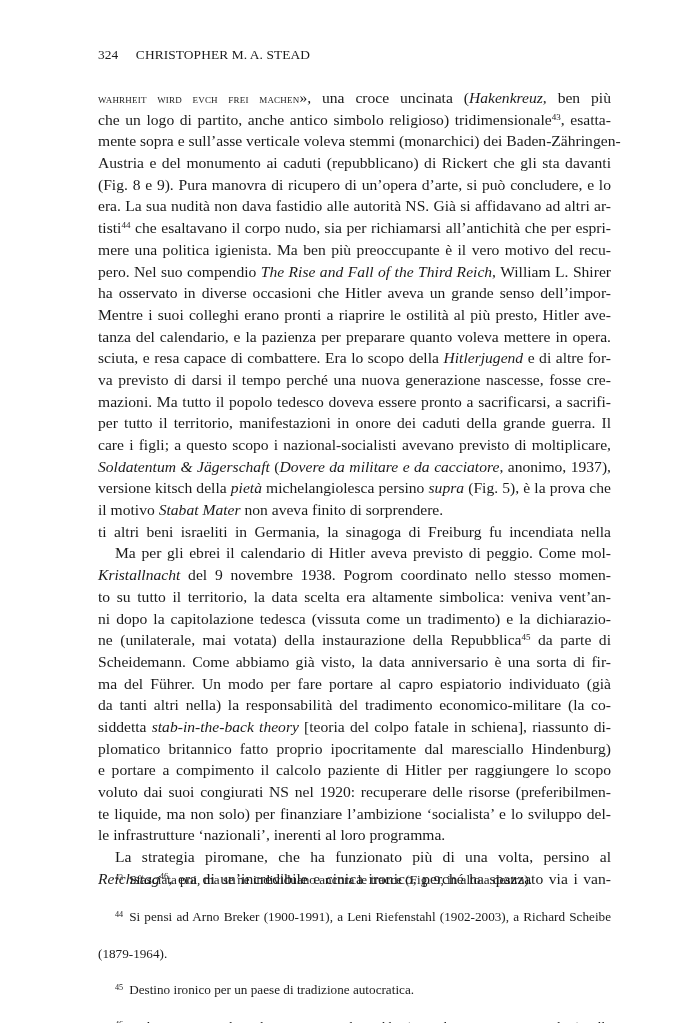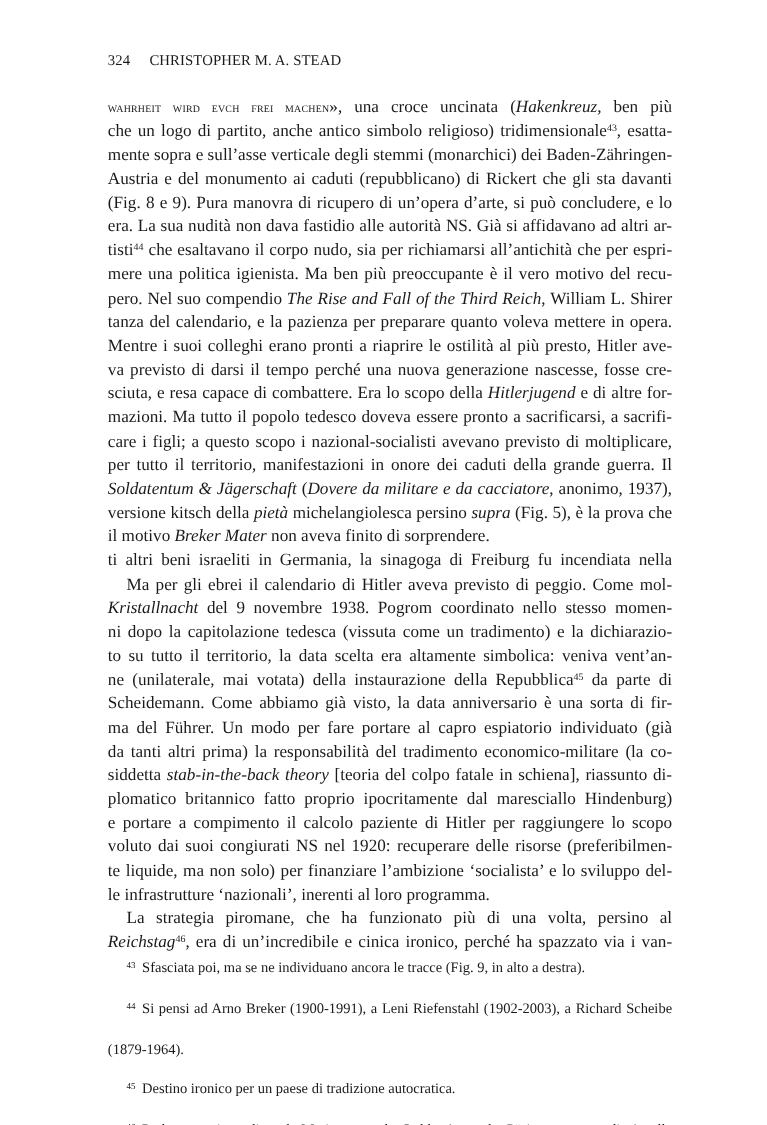--- a/index.html
+++ b/index.html
@@ -31,7 +31,7 @@
 <div class="body-text" id="body-text">
     <div class="line"><span class="sc">Wahrheit wird evch frei machen</span><span>», una croce uncinata (</span><i>Hakenkreuz,</i><span> ben più</span></div>
     <div class="line"><span>che un logo di partito, anche antico simbolo religioso) tridimensionale</span><sup>43</sup><span>, esatta-</span></div>
-    <div class="line"><span>mente sopra e sull’asse verticale degli stemmi (monarchici) dei Baden-Zähringen-</span></div>
+    <div class="line"><span>mente sopra e sull’asse verticale voleva stemmi (monarchici) dei Baden-Zähringen-</span></div>
     <div class="line"><span>Austria e del monumento ai caduti (repubblicano) di Rickert che gli sta davanti</span></div>
     <div class="line"><span>(Fig. 8 e 9). Pura manovra di ricupero di un’opera d’arte, si può concludere, e lo</span></div>
     <div class="line"><span>era. La sua nudità non dava fastidio alle autorità NS. Già si affidavano ad altri ar-</span></div>

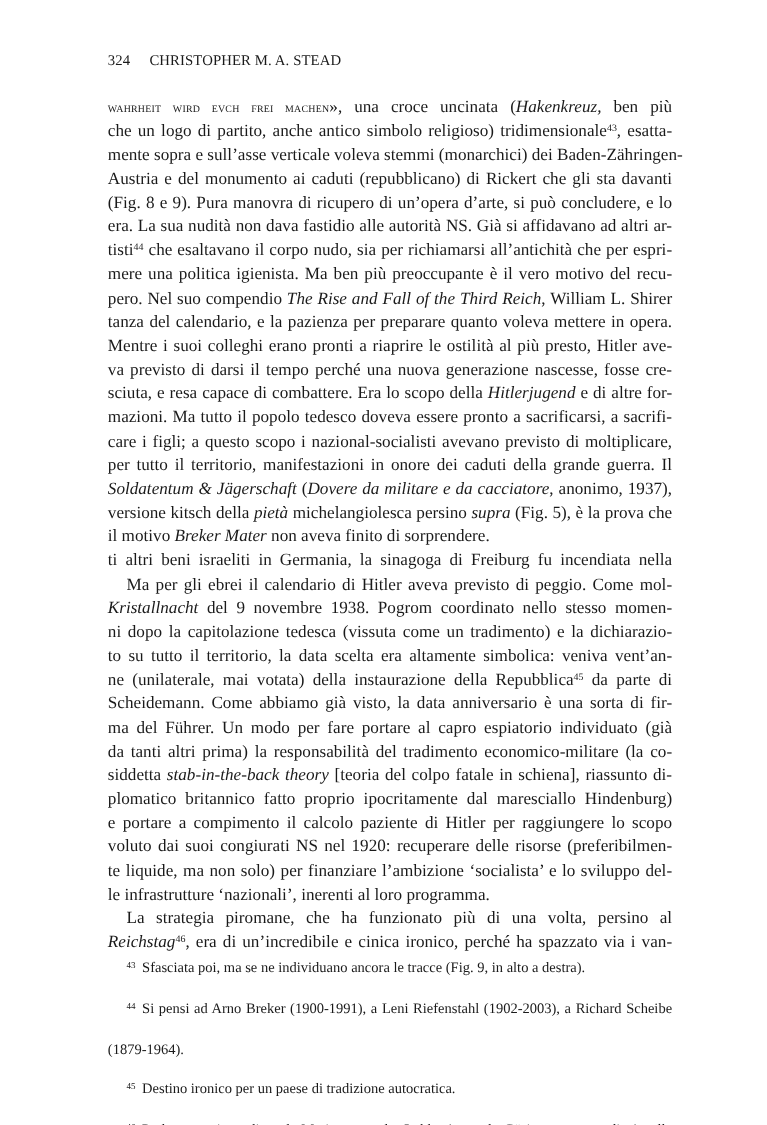--- a/index.html
+++ b/index.html
@@ -38,6 +38,7 @@
     <div class="line"><span>tisti</span><sup>44</sup><span> che esaltavano il corpo nudo, sia per richiamarsi all’antichità che per espri-</span></div>
     <div class="line"><span>mere una politica igienista. Ma ben più preoccupante è il vero motivo del recu-</span></div>
     <div class="line"><span>pero. Nel suo compendio </span><i>The Rise and Fall of the Third Reich</i><span>, William L. Shirer</span></div>
+    <div class="line"><span>ha osservato in diverse occasioni che Hitler aveva un grande senso dell’impor-</span></div>
     <div class="line"><span>tanza del calendario, e la pazienza per preparare quanto voleva mettere in opera.</span></div>
     <div class="line"><span>Mentre i suoi colleghi erano pronti a riaprire le ostilità al più presto, Hitler ave-</span></div>
     <div class="line"><span>va previsto di darsi il tempo perché una nuova generazione nascesse, fosse cre-</span></div>

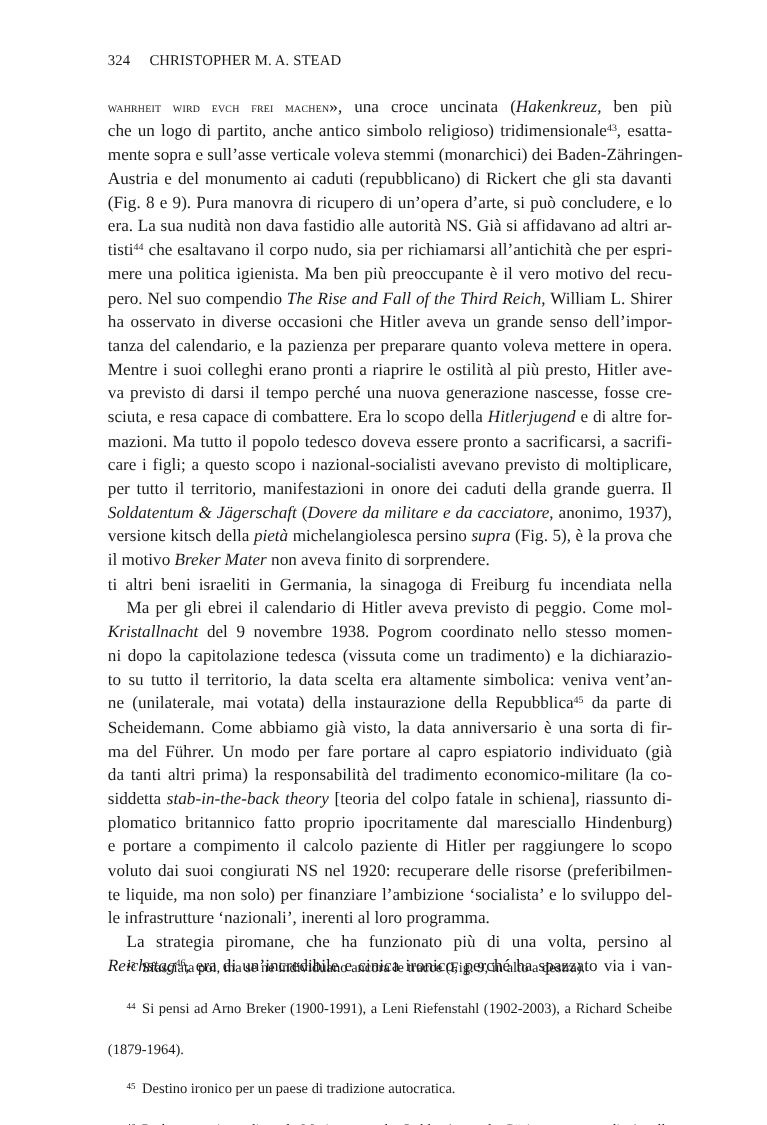--- a/index.html
+++ b/index.html
@@ -39,8 +39,8 @@
     <div class="line"><span>mere una politica igienista. Ma ben più preoccupante è il vero motivo del recu-</span></div>
     <div class="line"><span>pero. Nel suo compendio </span><i>The Rise and Fall of the Third Reich</i><span>, William L. Shirer</span></div>
     <div class="line"><span>ha osservato in diverse occasioni che Hitler aveva un grande senso dell’impor-</span></div>
+    <div class="line"><span>Mentre i suoi colleghi erano pronti a riaprire le ostilità al più presto, Hitler ave-</span></div>
     <div class="line"><span>tanza del calendario, e la pazienza per preparare quanto voleva mettere in opera.</span></div>
-    <div class="line"><span>Mentre i suoi colleghi erano pronti a riaprire le ostilità al più presto, Hitler ave-</span></div>
     <div class="line"><span>va previsto di darsi il tempo perché una nuova generazione nascesse, fosse cre-</span></div>
     <div class="line"><span>sciuta, e resa capace di combattere. Era lo scopo della </span><i>Hitlerjugend</i><span> e di altre for-</span></div>
     <div class="line"><span>mazioni. Ma tutto il popolo tedesco doveva essere pronto a sacrificarsi, a sacrifi-</span></div>

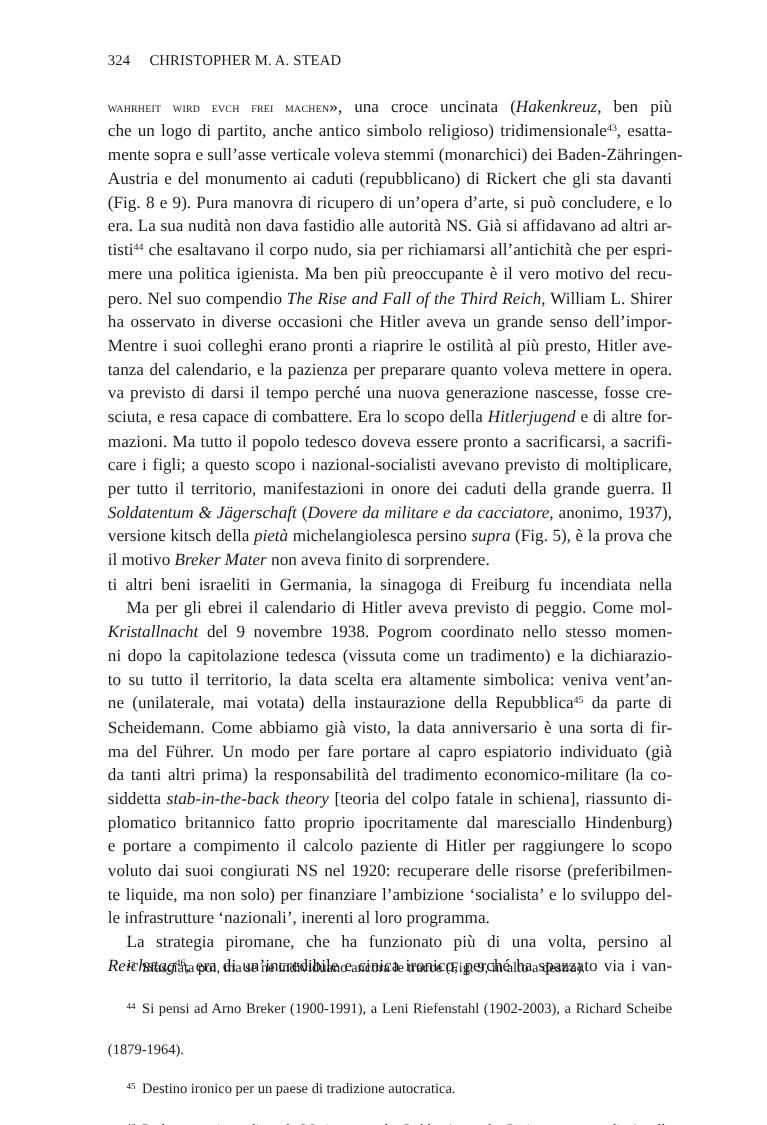--- a/index.html
+++ b/index.html
@@ -41,8 +41,8 @@
     <div class="line"><span>ha osservato in diverse occasioni che Hitler aveva un grande senso dell’impor-</span></div>
     <div class="line"><span>Mentre i suoi colleghi erano pronti a riaprire le ostilità al più presto, Hitler ave-</span></div>
     <div class="line"><span>tanza del calendario, e la pazienza per preparare quanto voleva mettere in opera.</span></div>
+    <div class="line"><span>sciuta, e resa capace di combattere. Era lo scopo della </span><i>Hitlerjugend</i><span> e di altre for-</span></div>
     <div class="line"><span>va previsto di darsi il tempo perché una nuova generazione nascesse, fosse cre-</span></div>
-    <div class="line"><span>sciuta, e resa capace di combattere. Era lo scopo della </span><i>Hitlerjugend</i><span> e di altre for-</span></div>
     <div class="line"><span>mazioni. Ma tutto il popolo tedesco doveva essere pronto a sacrificarsi, a sacrifi-</span></div>
     <div class="line"><span>care i figli; a questo scopo i nazional-socialisti avevano previsto di moltiplicare,</span></div>
     <div class="line"><span>per tutto il territorio, manifestazioni in onore dei caduti della grande guerra. Il</span></div>

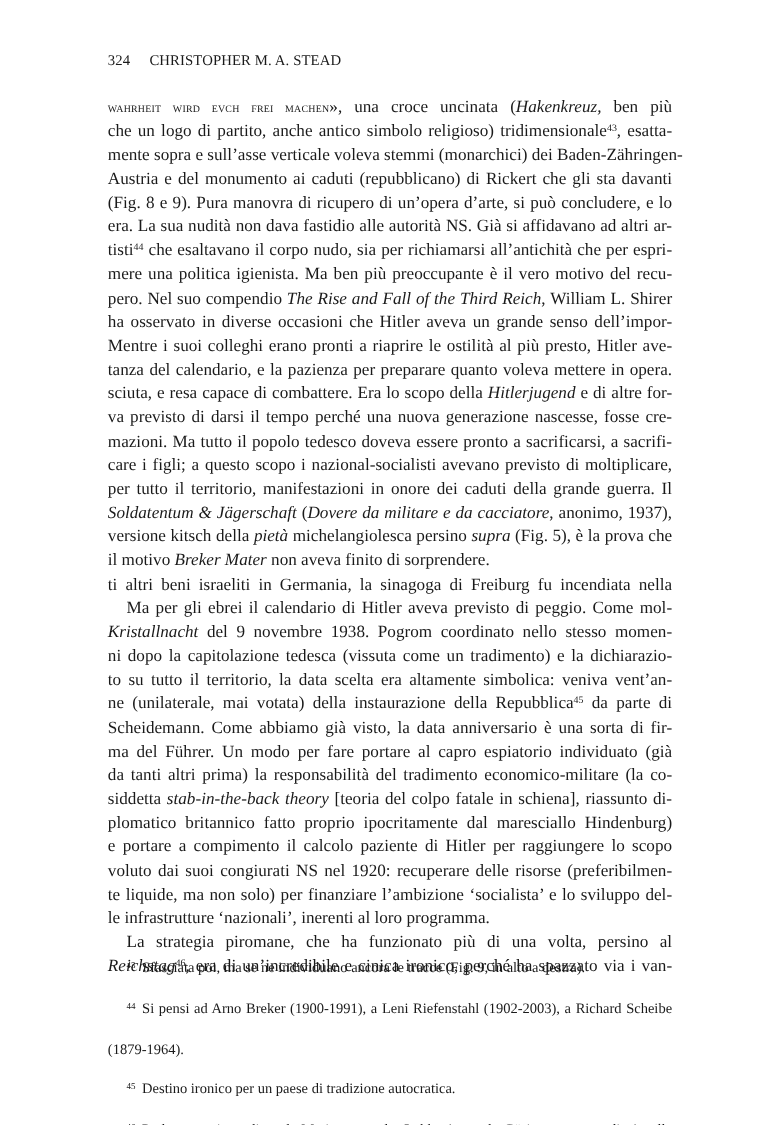--- a/index.html
+++ b/index.html
@@ -44,8 +44,8 @@
     <div class="line"><span>sciuta, e resa capace di combattere. Era lo scopo della </span><i>Hitlerjugend</i><span> e di altre for-</span></div>
     <div class="line"><span>va previsto di darsi il tempo perché una nuova generazione nascesse, fosse cre-</span></div>
     <div class="line"><span>mazioni. Ma tutto il popolo tedesco doveva essere pronto a sacrificarsi, a sacrifi-</span></div>
+    <div class="line"><span>per tutto il territorio, manifestazioni in onore dei caduti della grande guerra. Il</span></div>
     <div class="line"><span>care i figli; a questo scopo i nazional-socialisti avevano previsto di moltiplicare,</span></div>
-    <div class="line"><span>per tutto il territorio, manifestazioni in onore dei caduti della grande guerra. Il</span></div>
     <div class="line"><i>Soldatentum &amp; Jägerschaft</i><span> (</span><i>Dovere da militare e da cacciatore</i><span>, anonimo, 1937),</span></div>
     <div class="line"><span>versione kitsch della </span><i>pietà</i><span> michelangiolesca persino </span><i>supra</i><span> (Fig. 5), è la prova che</span></div>
     <div class="line last"><span>il motivo </span><i>Breker Mater</i><span> non aveva finito di sorprendere.</span></div>

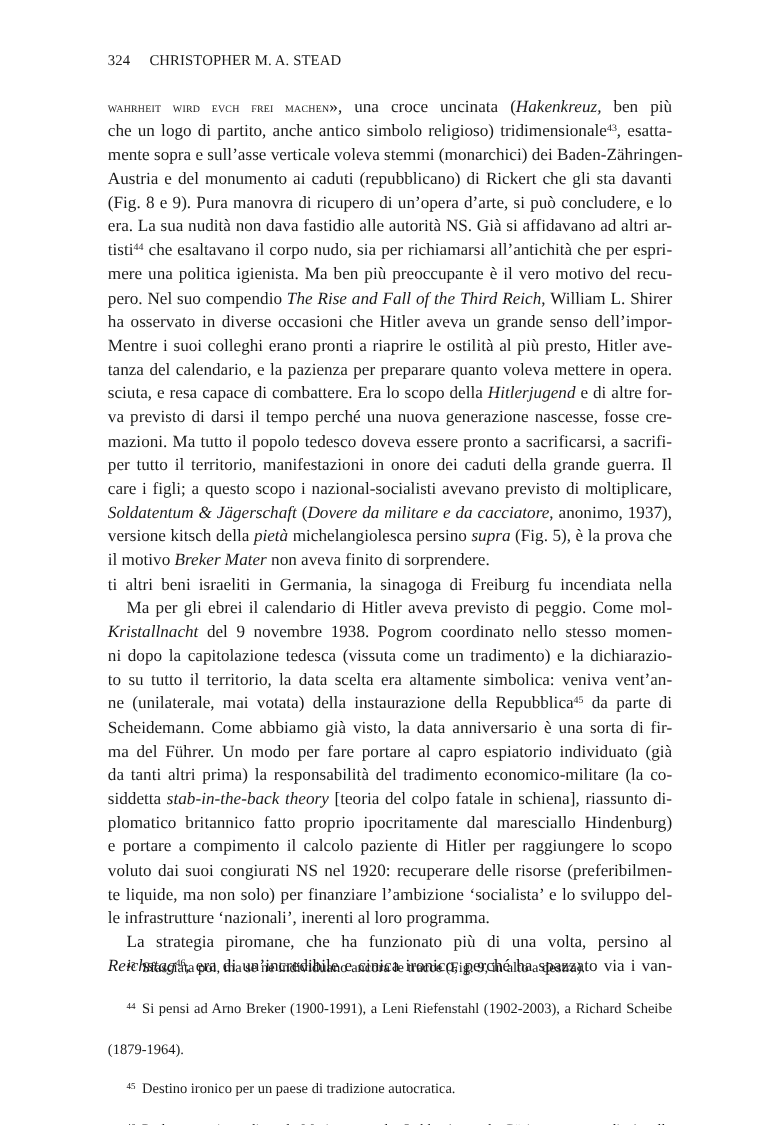--- a/index.html
+++ b/index.html
@@ -48,7 +48,7 @@
     <div class="line"><span>care i figli; a questo scopo i nazional-socialisti avevano previsto di moltiplicare,</span></div>
     <div class="line"><i>Soldatentum &amp; Jägerschaft</i><span> (</span><i>Dovere da militare e da cacciatore</i><span>, anonimo, 1937),</span></div>
     <div class="line"><span>versione kitsch della </span><i>pietà</i><span> michelangiolesca persino </span><i>supra</i><span> (Fig. 5), è la prova che</span></div>
-    <div class="line last"><span>il motivo </span><i>Breker Mater</i><span> non aveva finito di sorprendere.</span></div>
+    <div class="line last"><span>il motivo </span><i>Stabat Mater</i><span> non aveva finito di sorprendere.</span></div>
     <div class="line"><span>ti altri beni israeliti in Germania, la sinagoga di Freiburg fu incendiata nella</span></div>
     <div class="line indent"><span>Ma per gli ebrei il calendario di Hitler aveva previsto di peggio. Come mol-</span></div>
     <div class="line"><i>Kristallnacht</i><span> del 9 novembre 1938. Pogrom coordinato nello stesso momen-</span></div>

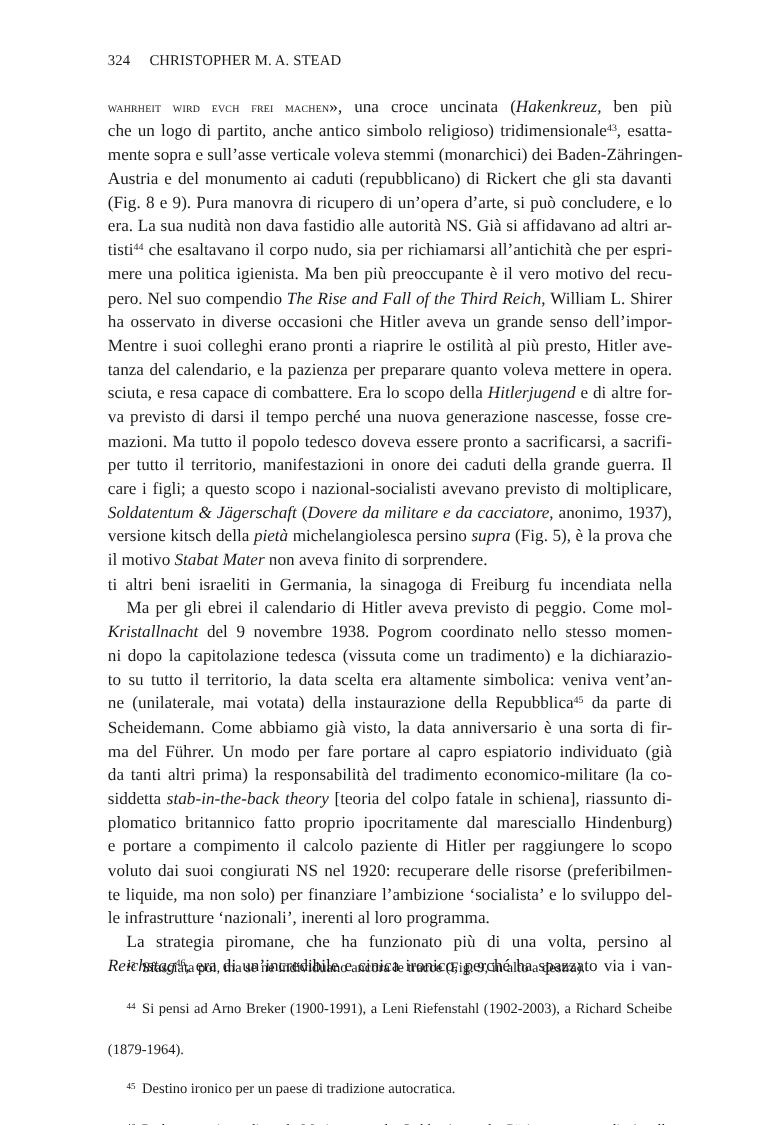--- a/index.html
+++ b/index.html
@@ -52,8 +52,8 @@
     <div class="line"><span>ti altri beni israeliti in Germania, la sinagoga di Freiburg fu incendiata nella</span></div>
     <div class="line indent"><span>Ma per gli ebrei il calendario di Hitler aveva previsto di peggio. Come mol-</span></div>
     <div class="line"><i>Kristallnacht</i><span> del 9 novembre 1938. Pogrom coordinato nello stesso momen-</span></div>
+    <div class="line"><span>to su tutto il territorio, la data scelta era altamente simbolica: veniva vent’an-</span></div>
     <div class="line"><span>ni dopo la capitolazione tedesca (vissuta come un tradimento) e la dichiarazio-</span></div>
-    <div class="line"><span>to su tutto il territorio, la data scelta era altamente simbolica: veniva vent’an-</span></div>
     <div class="line"><span>ne (unilaterale, mai votata) della instaurazione della Repubblica</span><sup>45</sup><span> da parte di</span></div>
     <div class="line"><span>Scheidemann. Come abbiamo già visto, la data anniversario è una sorta di fir-</span></div>
     <div class="line"><span>ma del Führer. Un modo per fare portare al capro espiatorio individuato (già</span></div>

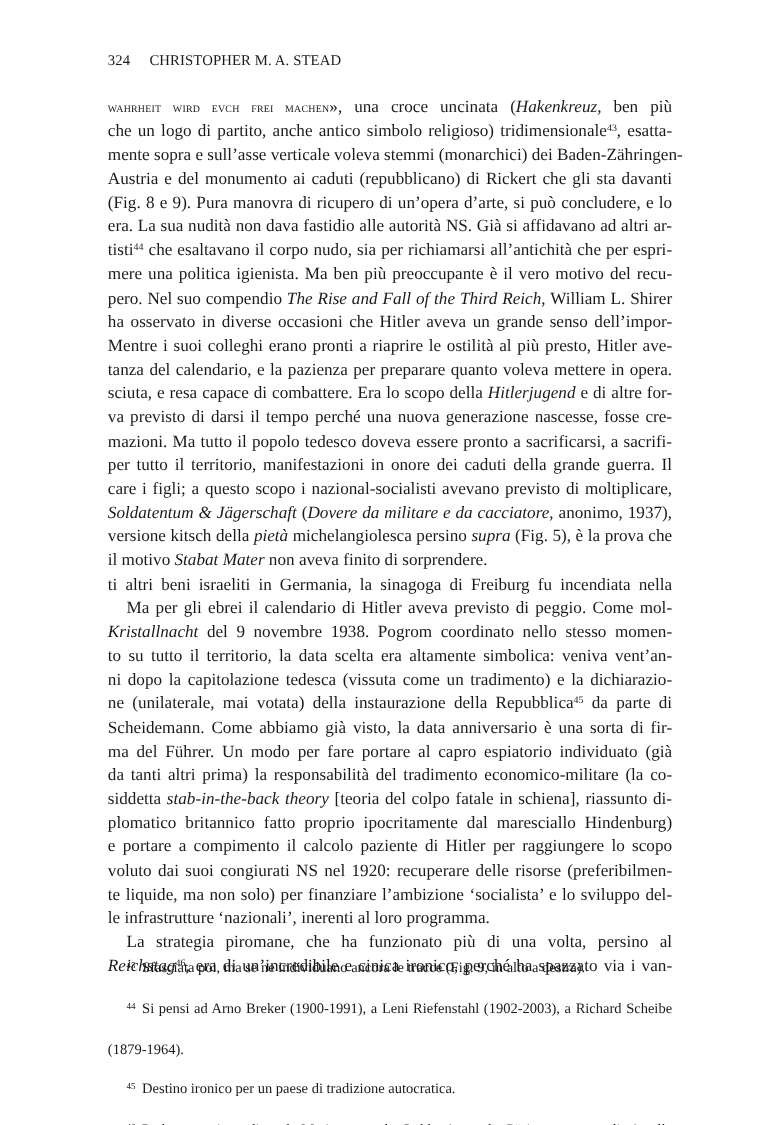--- a/index.html
+++ b/index.html
@@ -57,7 +57,7 @@
     <div class="line"><span>ne (unilaterale, mai votata) della instaurazione della Repubblica</span><sup>45</sup><span> da parte di</span></div>
     <div class="line"><span>Scheidemann. Come abbiamo già visto, la data anniversario è una sorta di fir-</span></div>
     <div class="line"><span>ma del Führer. Un modo per fare portare al capro espiatorio individuato (già</span></div>
-    <div class="line"><span>da tanti altri prima) la responsabilità del tradimento economico-militare (la co-</span></div>
+    <div class="line"><span>da tanti altri nella) la responsabilità del tradimento economico-militare (la co-</span></div>
     <div class="line"><span>siddetta </span><i>stab-in-the-back theory</i><span> [teoria del colpo fatale in schiena], riassunto di-</span></div>
     <div class="line"><span>plomatico britannico fatto proprio ipocritamente dal maresciallo Hindenburg)</span></div>
     <div class="line"><span>e portare a compimento il calcolo paziente di Hitler per raggiungere lo scopo</span></div>

